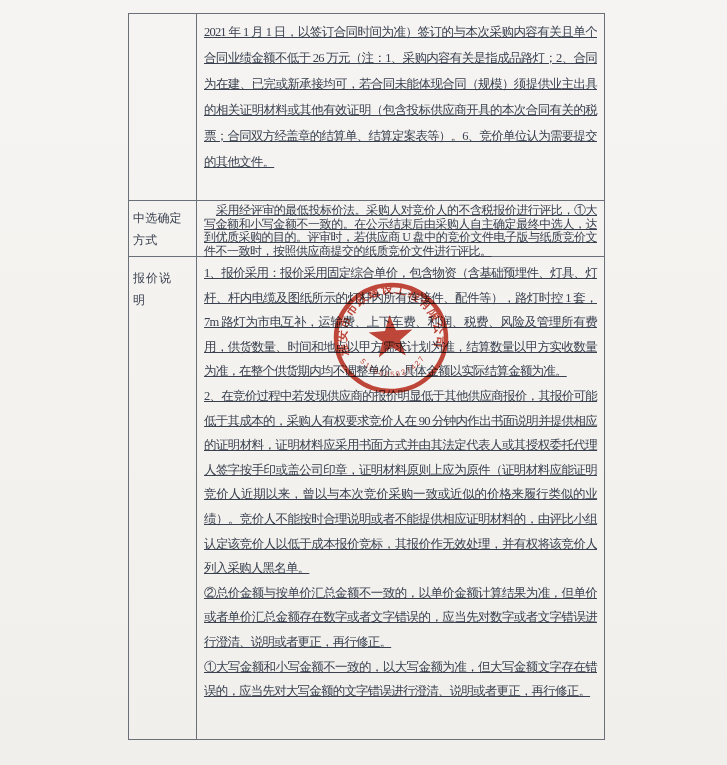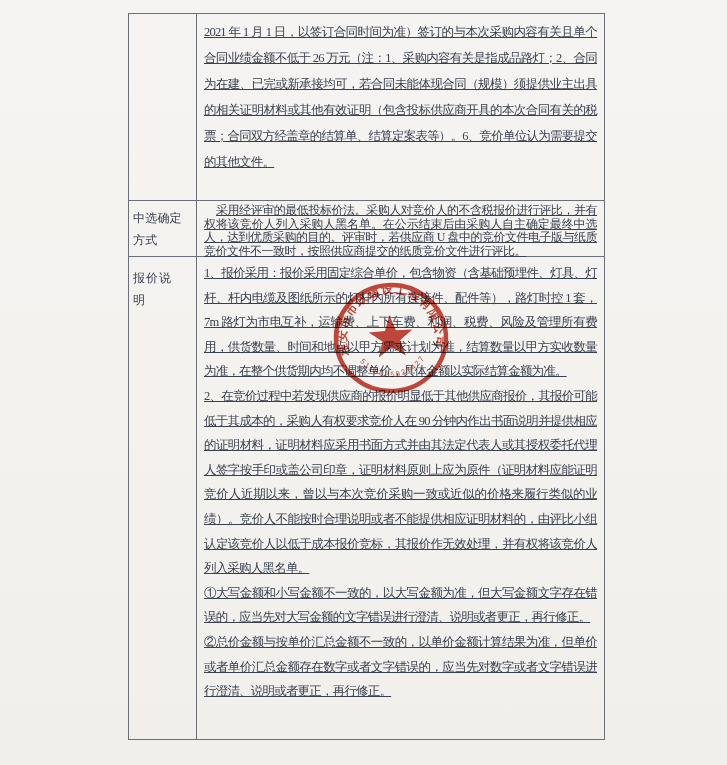--- a/index.html
+++ b/index.html
@@ -64,7 +64,7 @@
         <span>中选确定方式</span>
       </div>
       <div class="cell content c2">
-        <p class="indent">采用经评审的最低投标价法。采购人对竞价人的不含税报价进行评比，并有权将该竞价人列入采购人黑名单。在公示结束后由采购人自主确定最终中选人，达到优质采购的目的。评审时，若供应商 U 盘中的竞价文件电子版与纸质竞价文件不一致时，按照供应商提交的纸质竞价文件进行评比。</p>
+        <p class="indent">采用经评审的最低投标价法。采购人对竞价人的不含税报价进行评比，①大写金额和小写金额不一致的。在公示结束后由采购人自主确定最终中选人，达到优质采购的目的。评审时，若供应商 U 盘中的竞价文件电子版与纸质竞价文件不一致时，按照供应商提交的纸质竞价文件进行评比。</p>
       </div>
     </div>
 

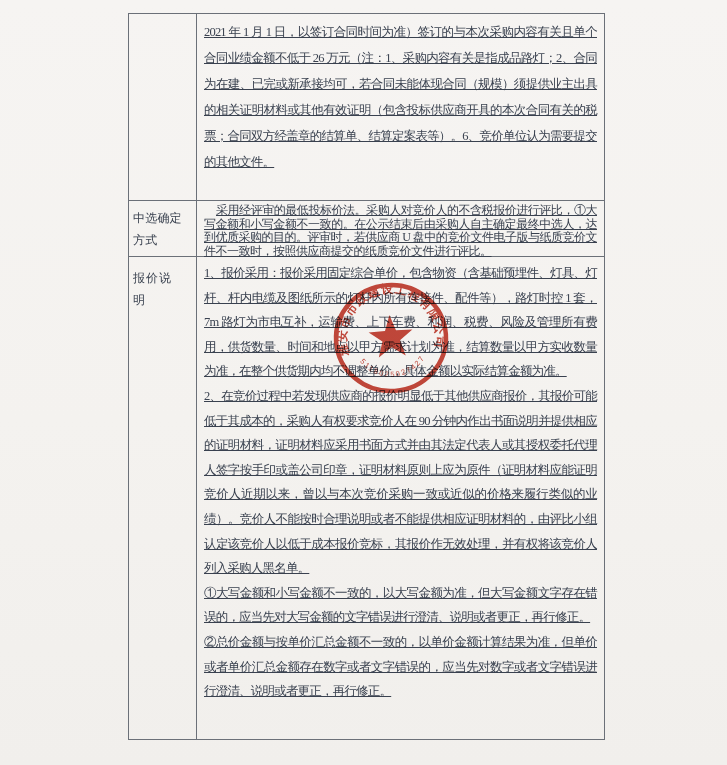--- a/index.html
+++ b/index.html
@@ -75,8 +75,8 @@
       <div class="cell content c3">
         <p>1、报价采用：报价采用固定综合单价，包含物资（含基础预埋件、灯具、灯杆、杆内电缆及图纸所示的灯杆内所有连接件、配件等），路灯时控 1 套，7m 路灯为市电互补，运输费、上下车费、利润、税费、风险及管理所有费用，供货数量、时间和地点以甲方需求计划为准，结算数量以甲方实收数量为准，在整个供货期内均不调整单价，具体金额以实际结算金额为准。</p>
         <p>2、在竞价过程中若发现供应商的报价明显低于其他供应商报价，其报价可能低于其成本的，采购人有权要求竞价人在 90 分钟内作出书面说明并提供相应的证明材料，证明材料应采用书面方式并由其法定代表人或其授权委托代理人签字按手印或盖公司印章，证明材料原则上应为原件（证明材料应能证明竞价人近期以来，曾以与本次竞价采购一致或近似的价格来履行类似的业绩）。竞价人不能按时合理说明或者不能提供相应证明材料的，由评比小组认定该竞价人以低于成本报价竞标，其报价作无效处理，并有权将该竞价人列入采购人黑名单。</p>
+        <p>②总价金额与按单价汇总金额不一致的，以单价金额计算结果为准，但单价或者单价汇总金额存在数字或者文字错误的，应当先对数字或者文字错误进行澄清、说明或者更正，再行修正。</p>
         <p>①大写金额和小写金额不一致的，以大写金额为准，但大写金额文字存在错误的，应当先对大写金额的文字错误进行澄清、说明或者更正，再行修正。</p>
-        <p>②总价金额与按单价汇总金额不一致的，以单价金额计算结果为准，但单价或者单价汇总金额存在数字或者文字错误的，应当先对数字或者文字错误进行澄清、说明或者更正，再行修正。</p>
       </div>
     </div>
 

